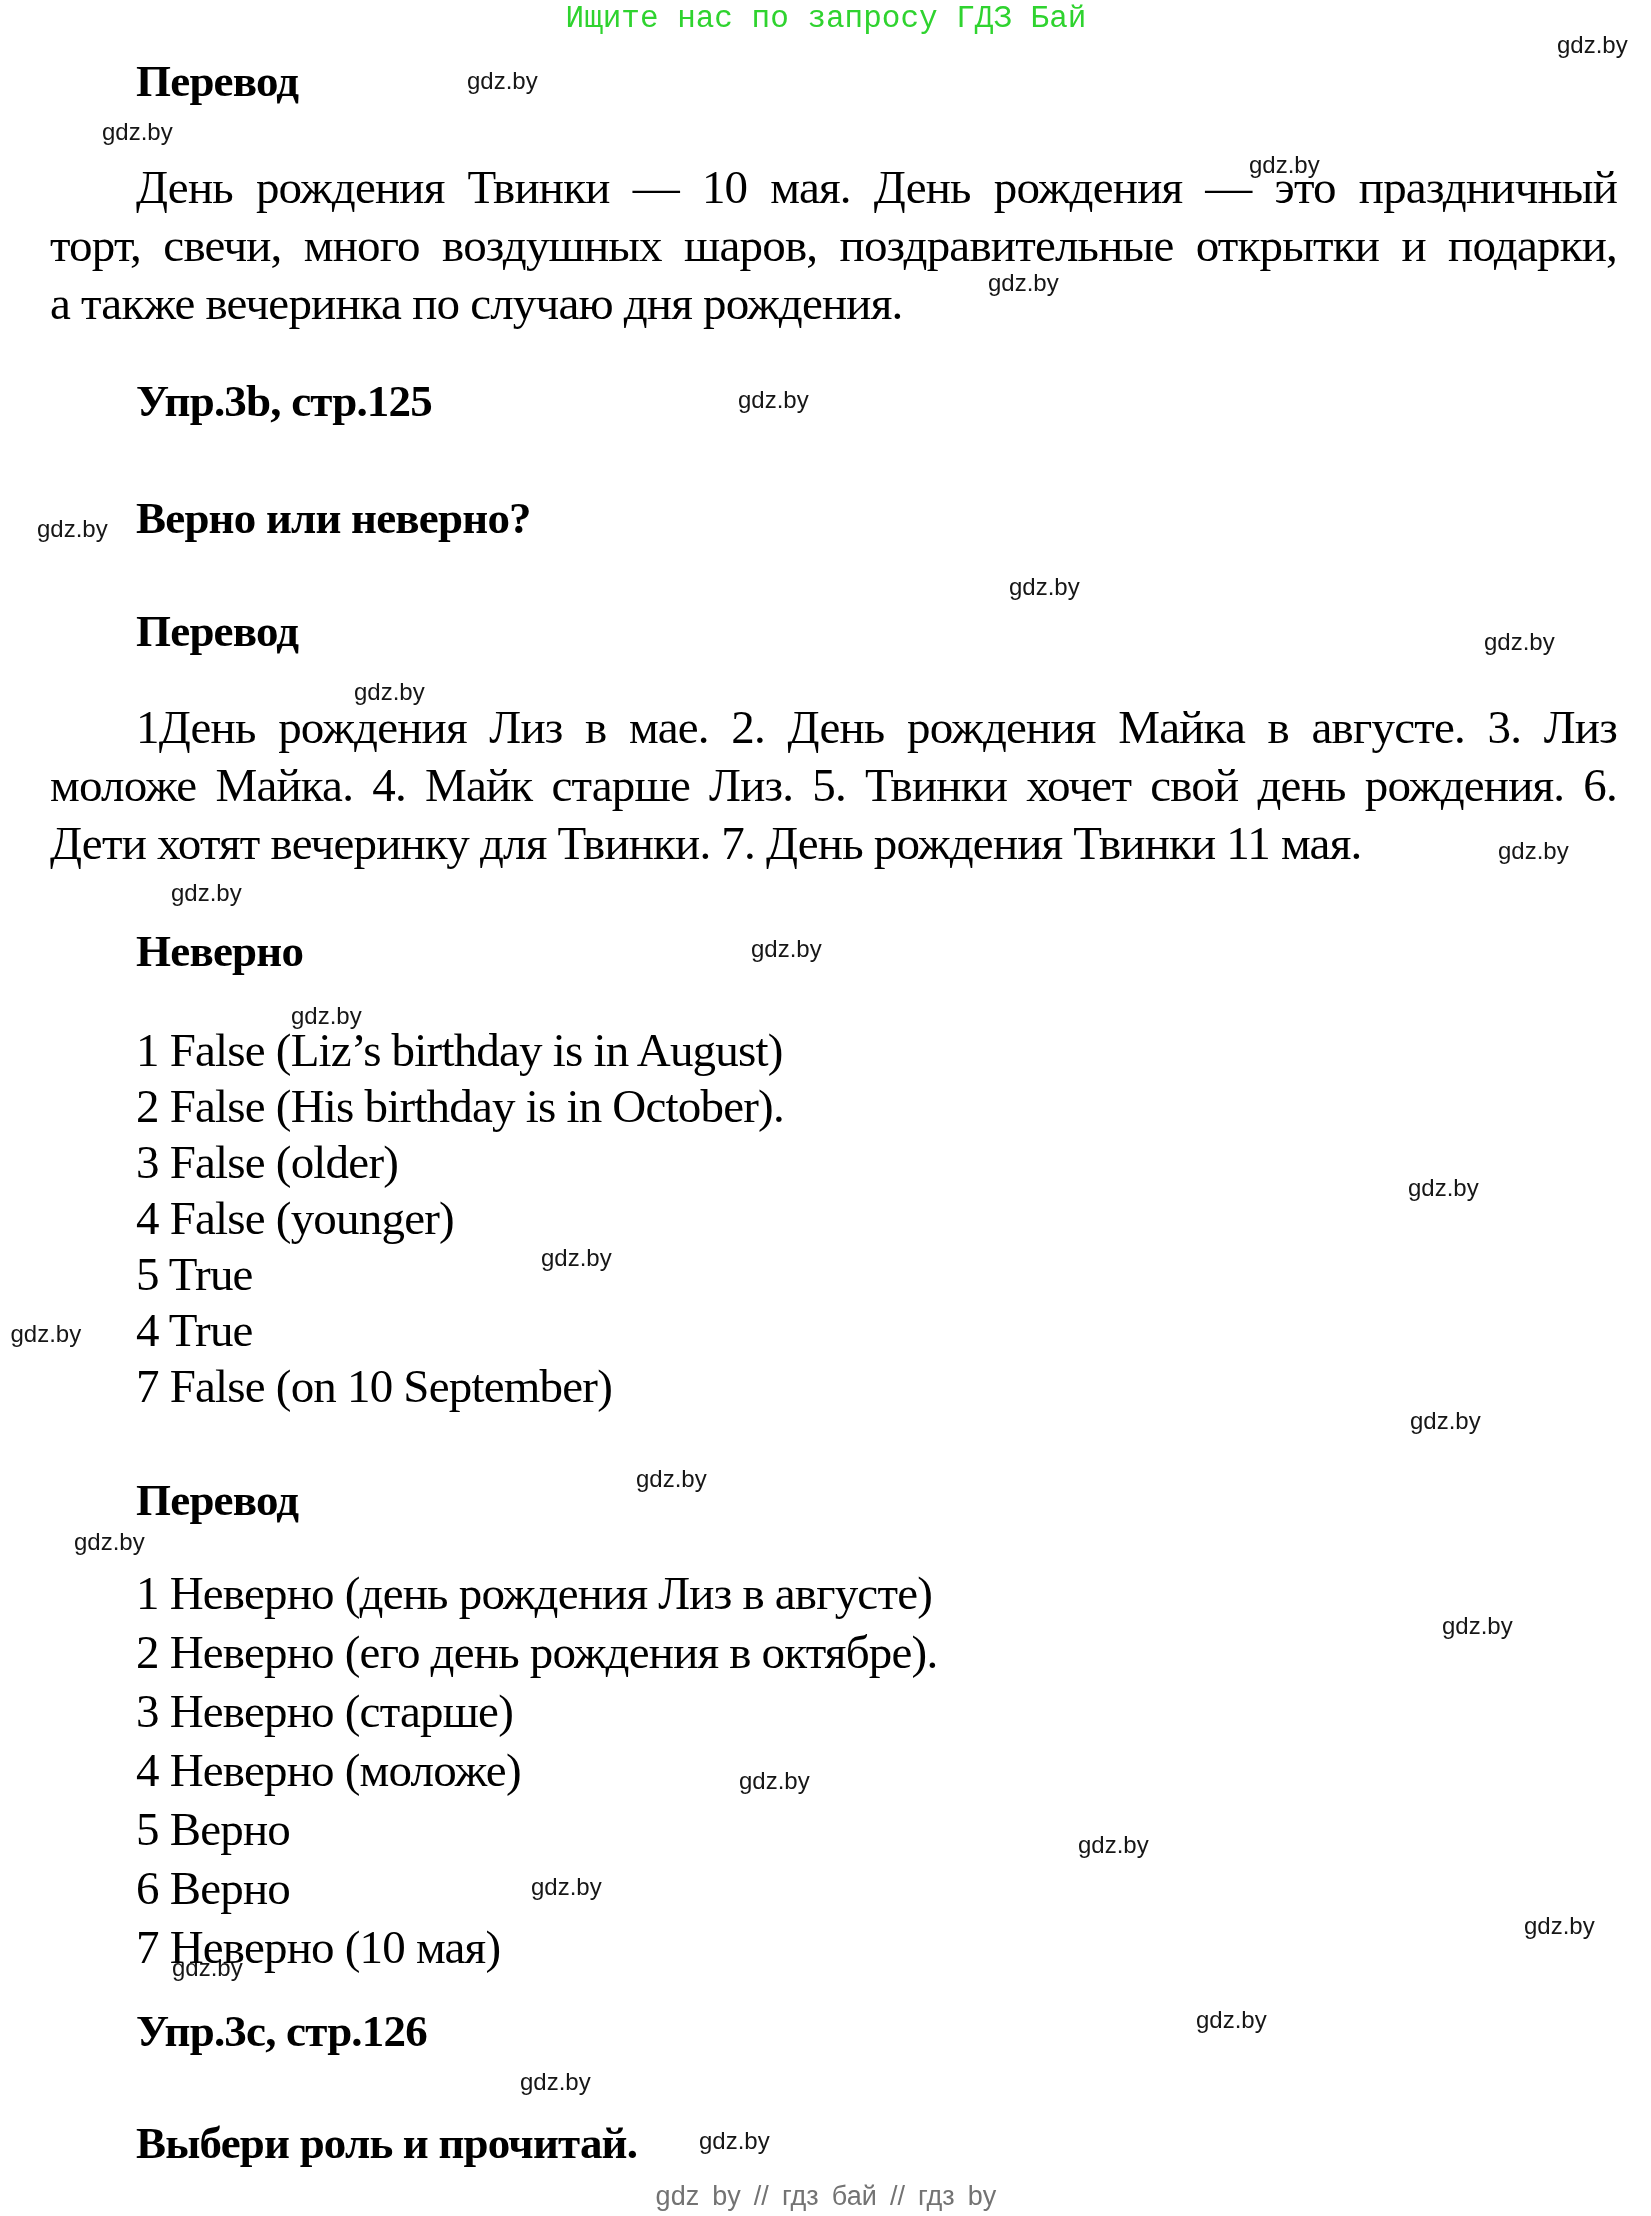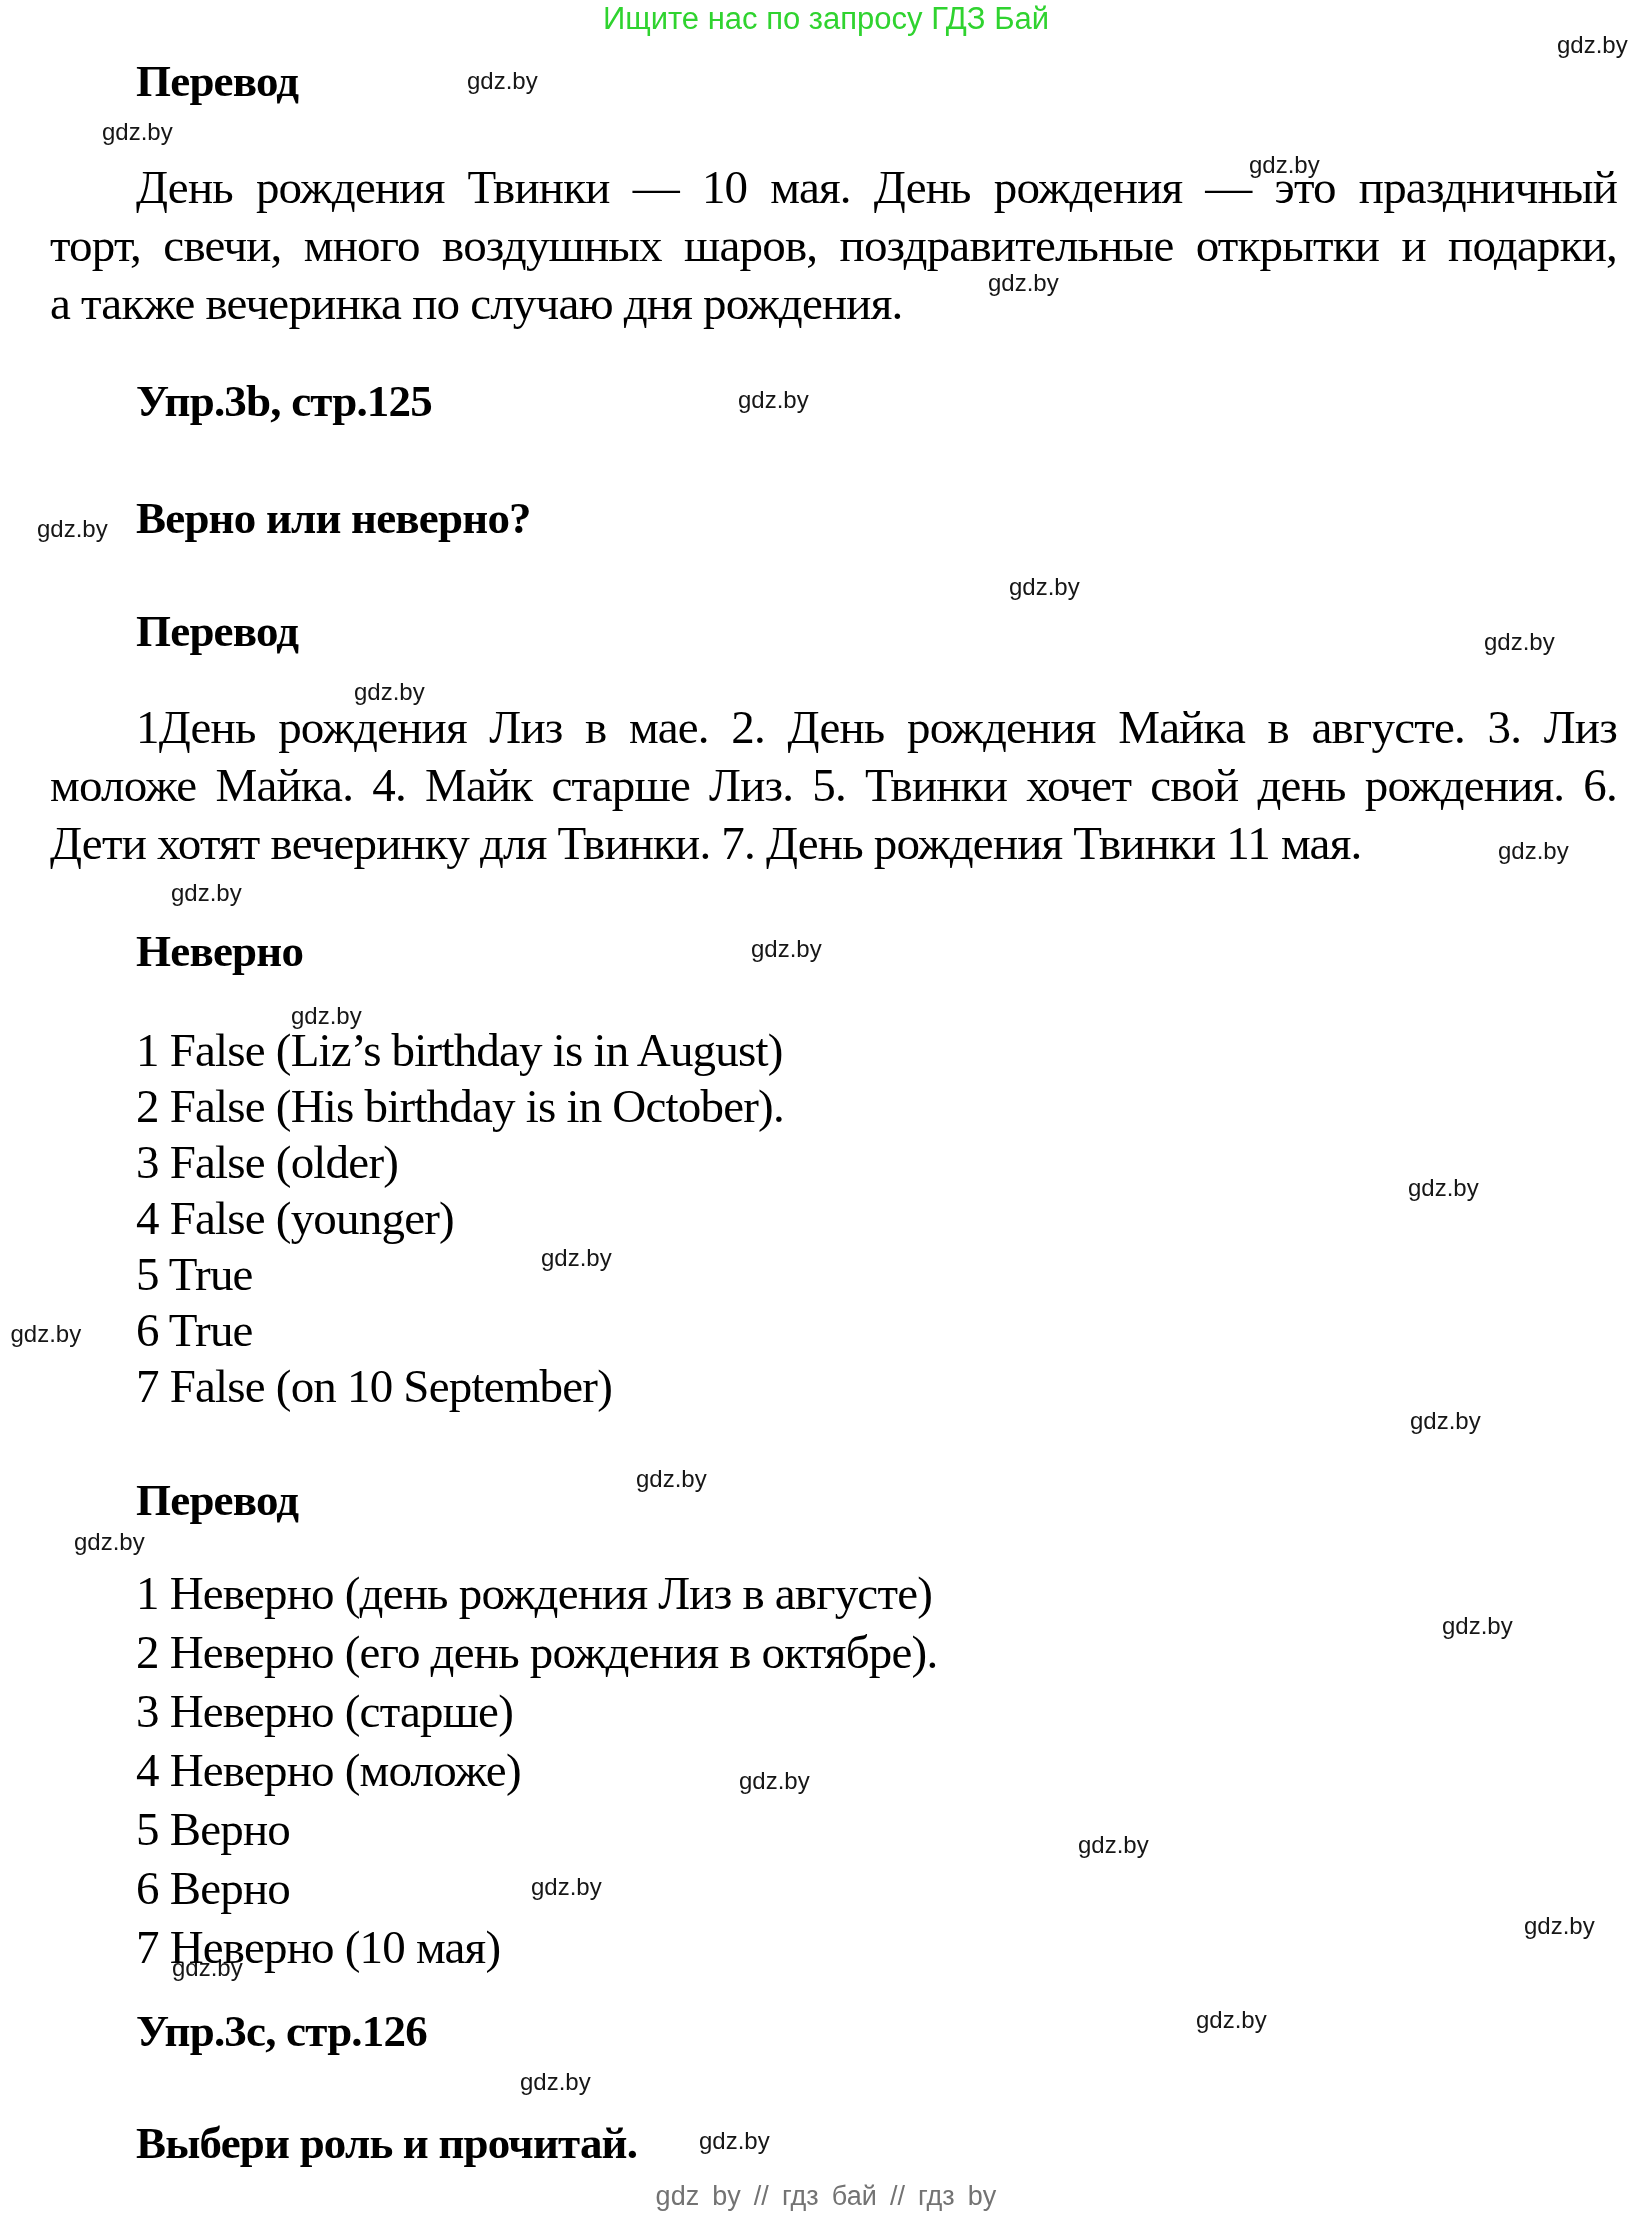--- a/index.html
+++ b/index.html
@@ -14,7 +14,7 @@
   .banner {
     position: absolute; top: 1.6px; left: 0; width: 100%;
     text-align: center;
-    font-family: Liberation Sans, sans-serif;
+    font-family: Liberation Mono, monospace;
     font-size: 31px; line-height: 34px;
     color: #2fd32f;
     white-space: nowrap;

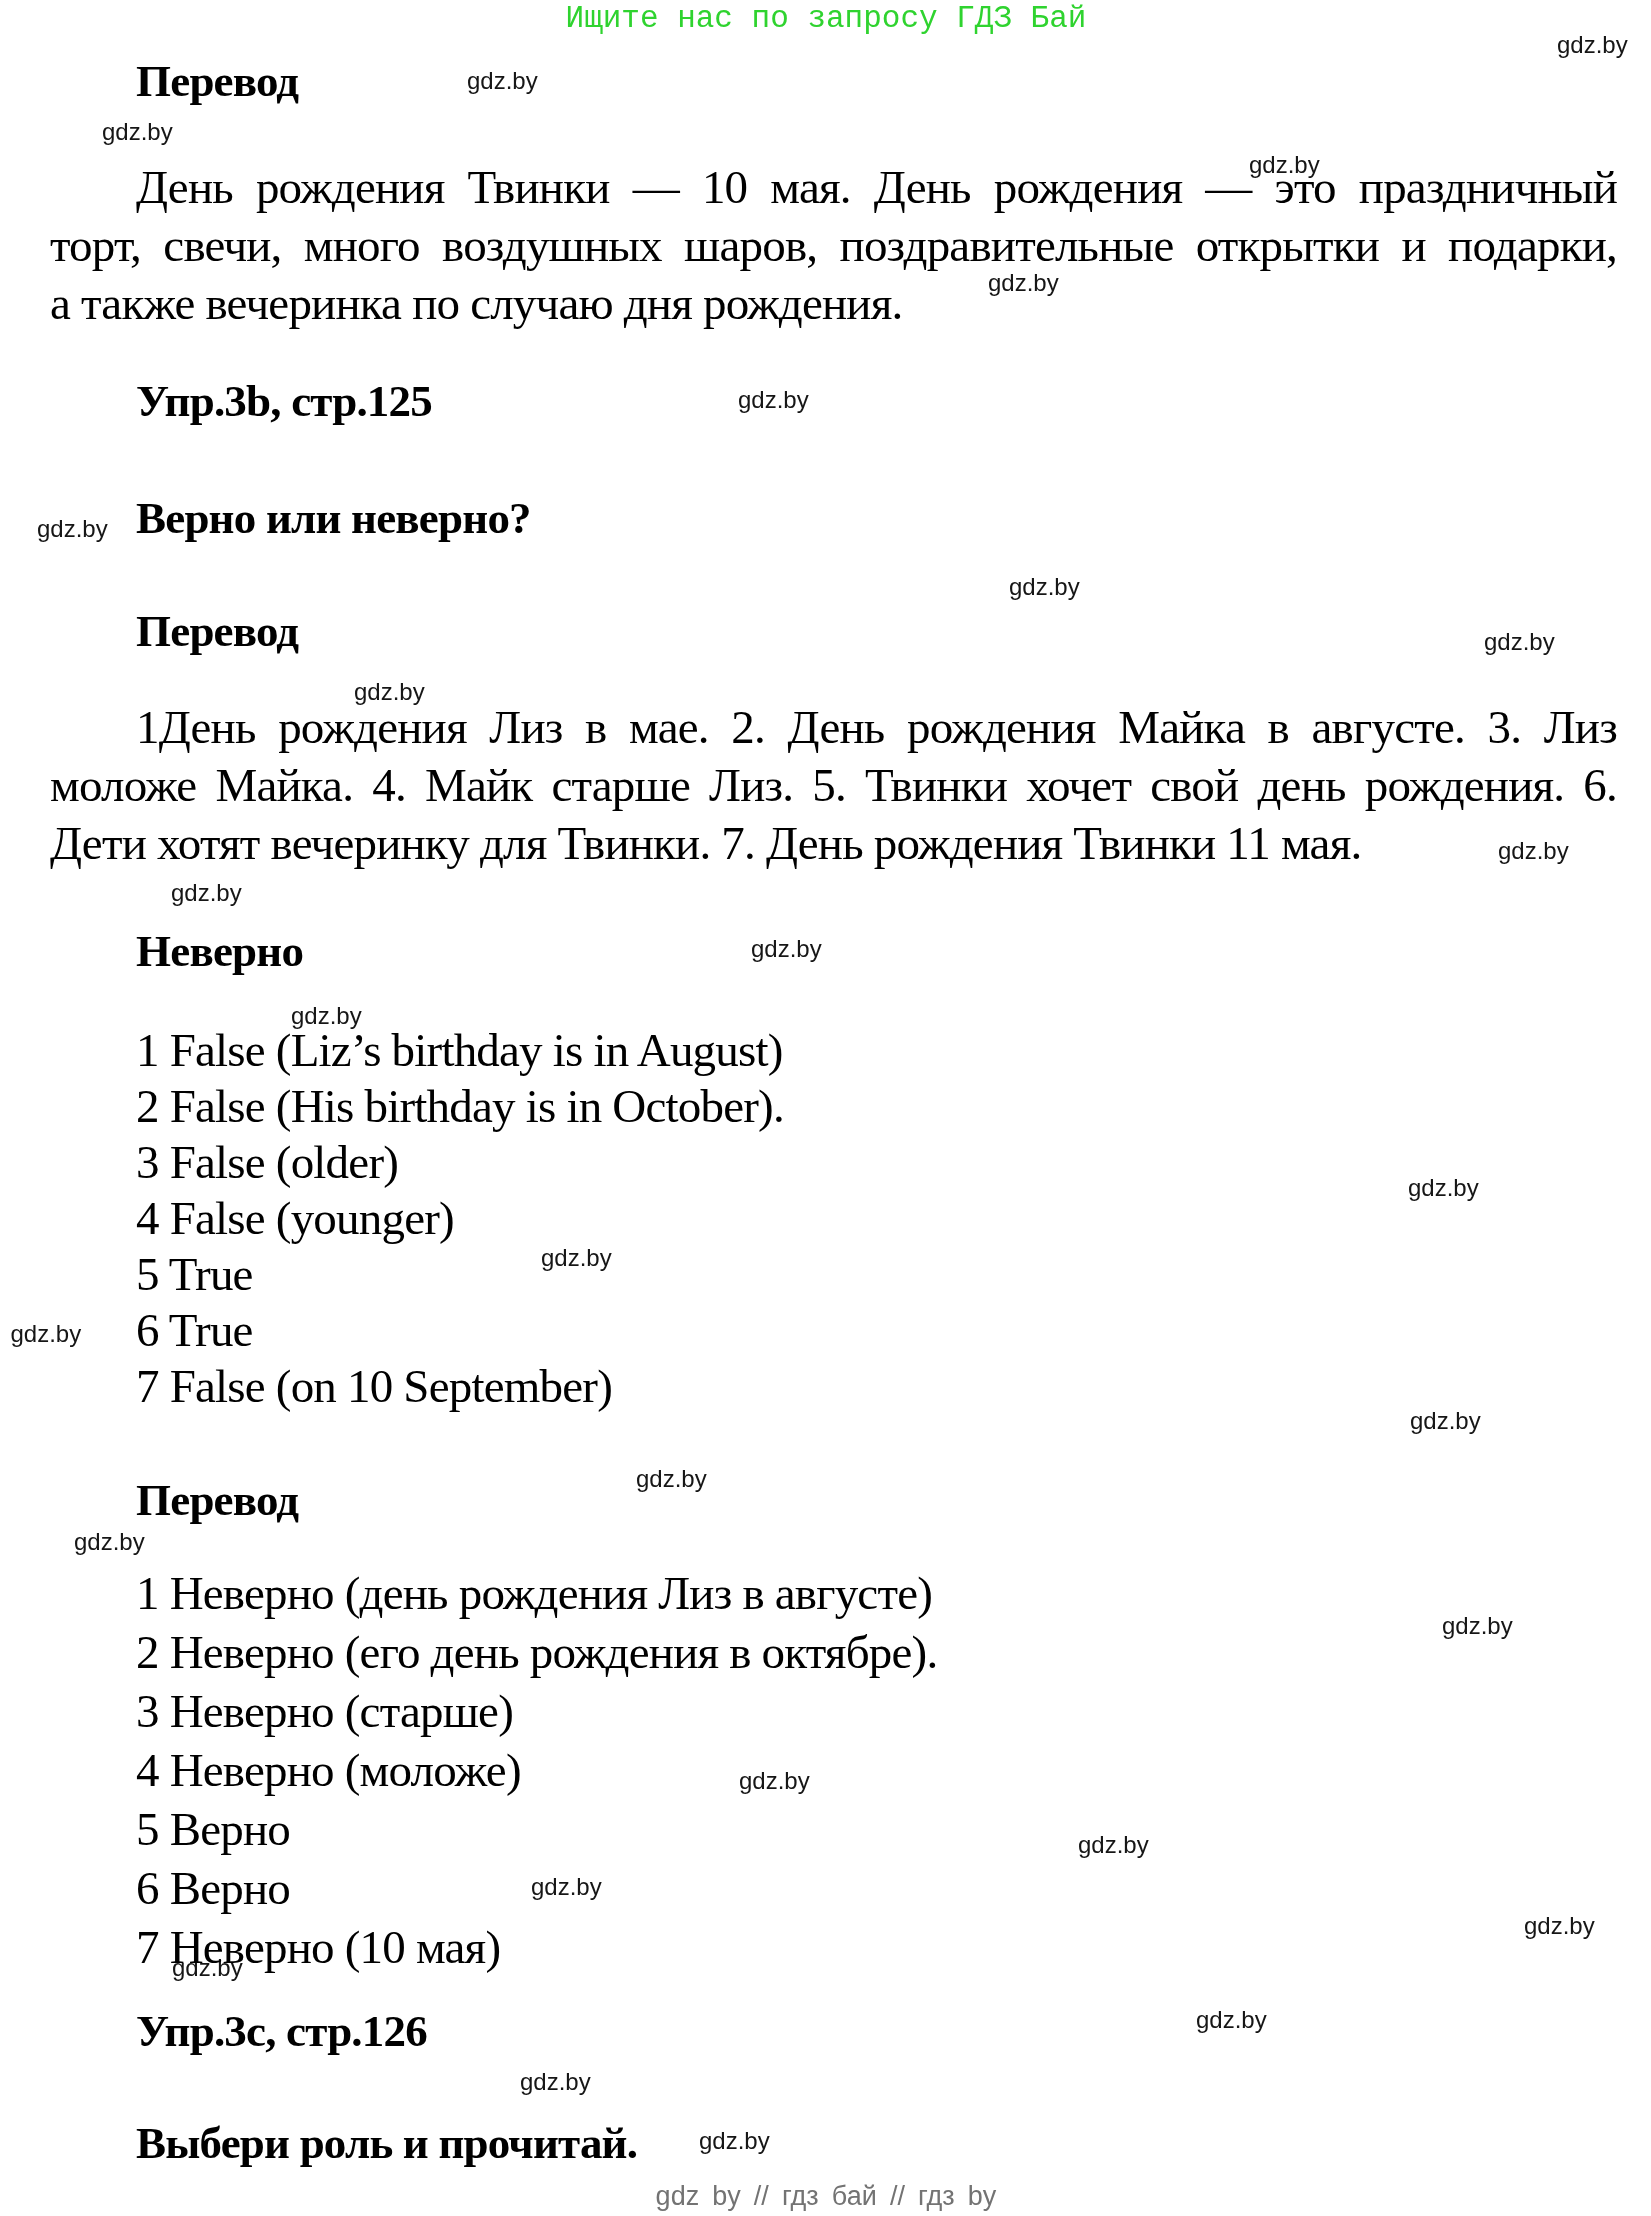--- a/index.html
+++ b/index.html
@@ -121,7 +121,7 @@
   <div class="li">3 False (older)</div>
   <div class="li">4 False (younger)</div>
   <div class="li">5 True</div>
-  <div class="li">6 True</div>
+  <div class="li">4 True</div>
   <div class="li">7 False (on 10 September)</div>
 </div>
 

